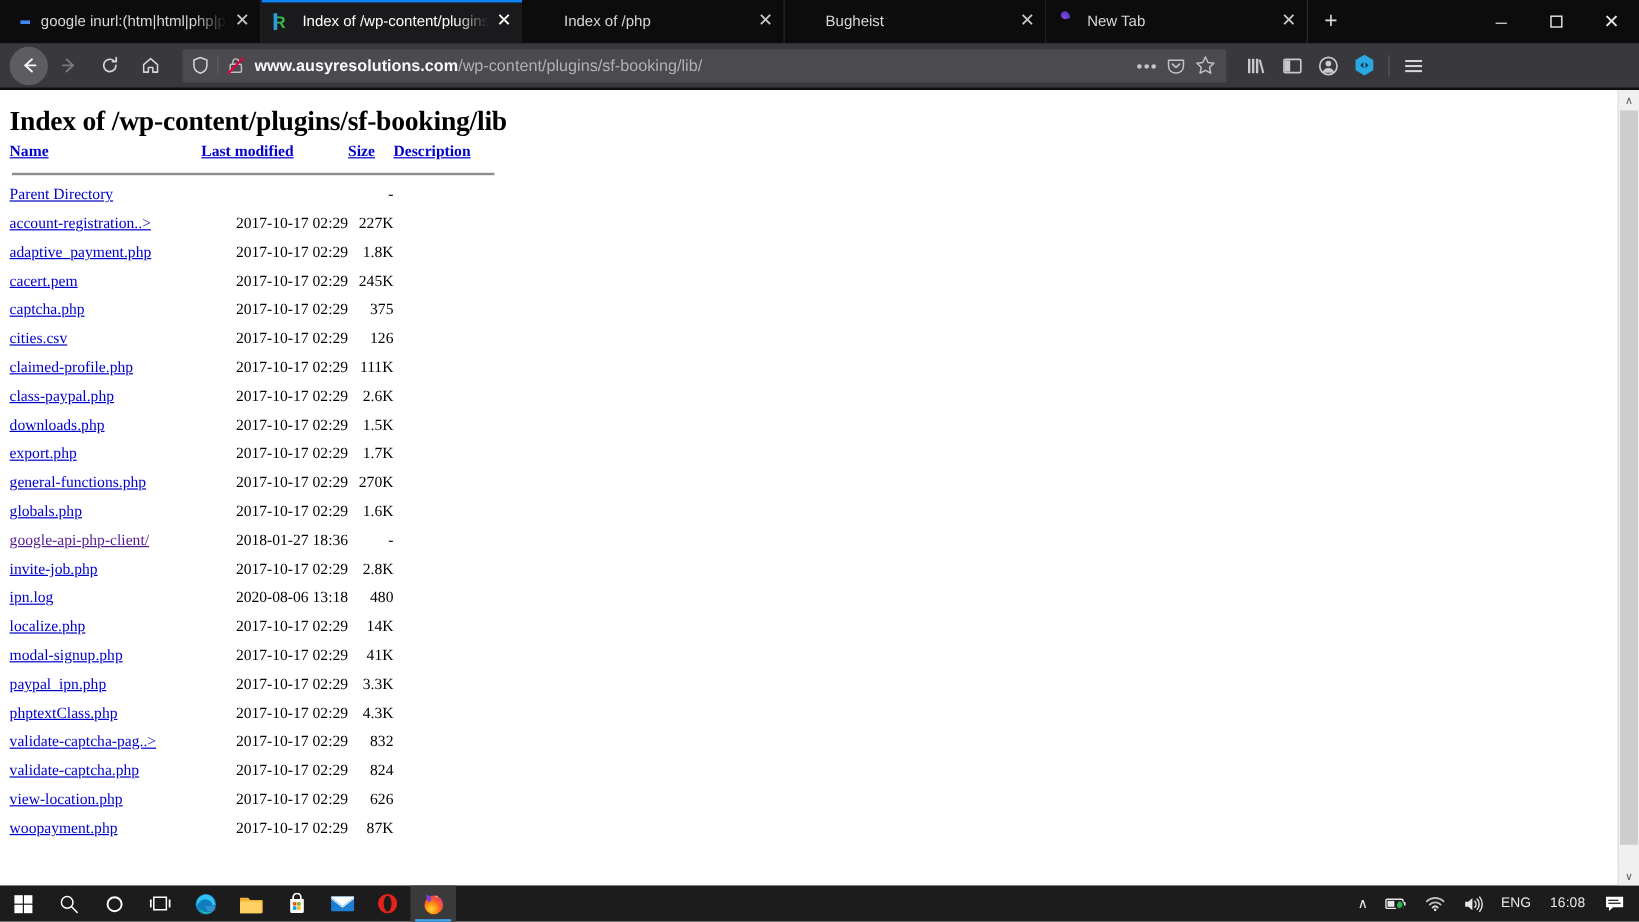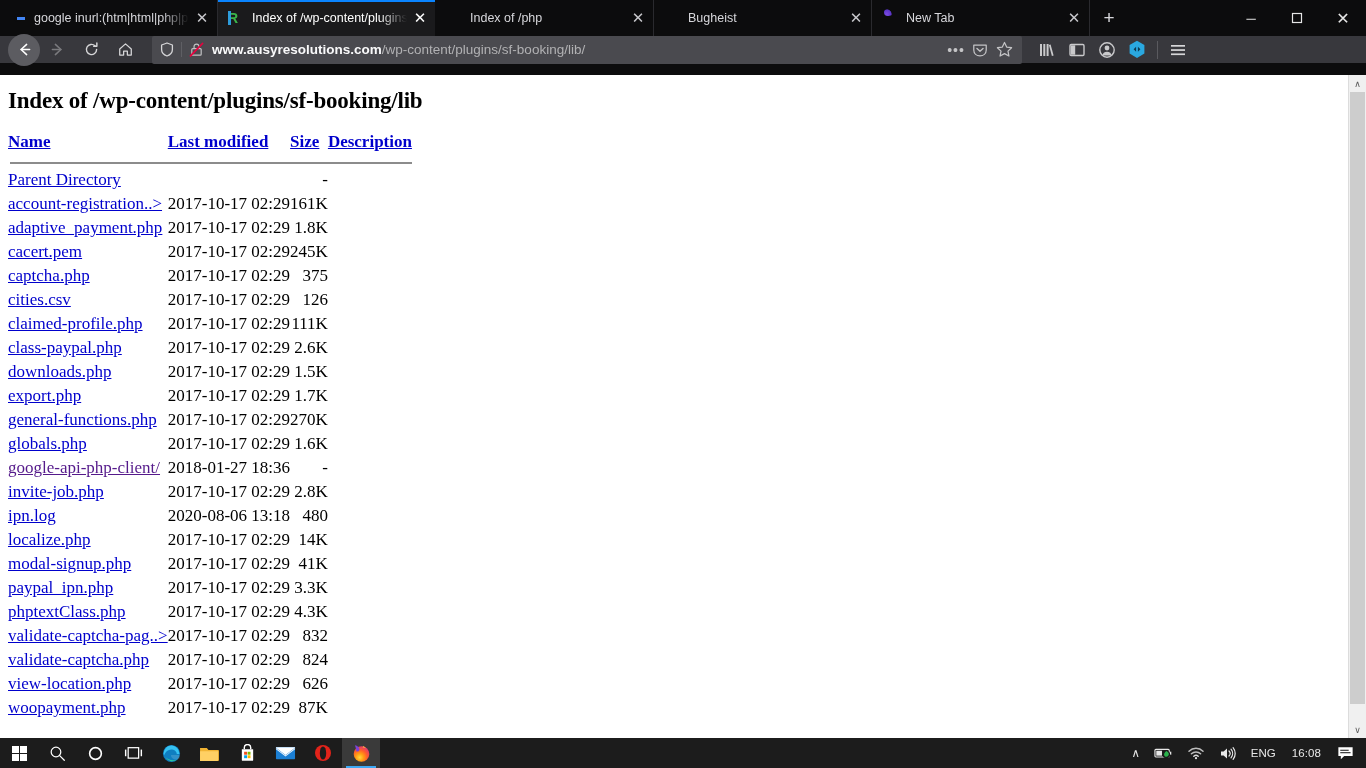--- a/index.html
+++ b/index.html
@@ -173,7 +173,7 @@
   
   #navbar {
     position: relative;
-    height: 28px;
+    height: 38px;
     background: #38383d;
     display: flex;
     align-items: center;

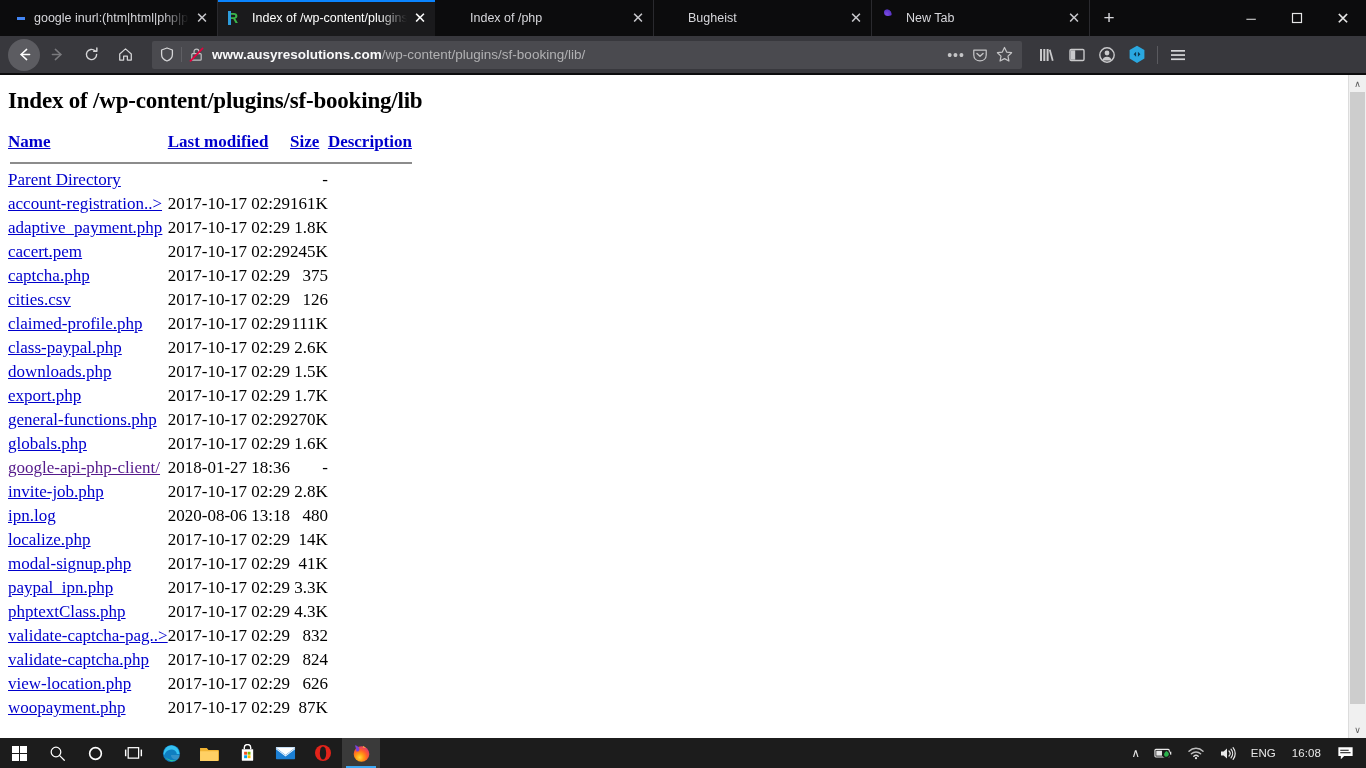--- a/index.html
+++ b/index.html
@@ -273,11 +273,11 @@
     letter-spacing: -0.2px;
   }
   table.listing {
-    margin-top: 18px;
+    margin-top: 4px;
     margin-left: 8px;
     border-collapse: collapse;
     font-family: "Liberation Serif", serif;
-    font-size: 17px;
+    font-size: 13px;
   }
   table.listing th {
     text-align: left;

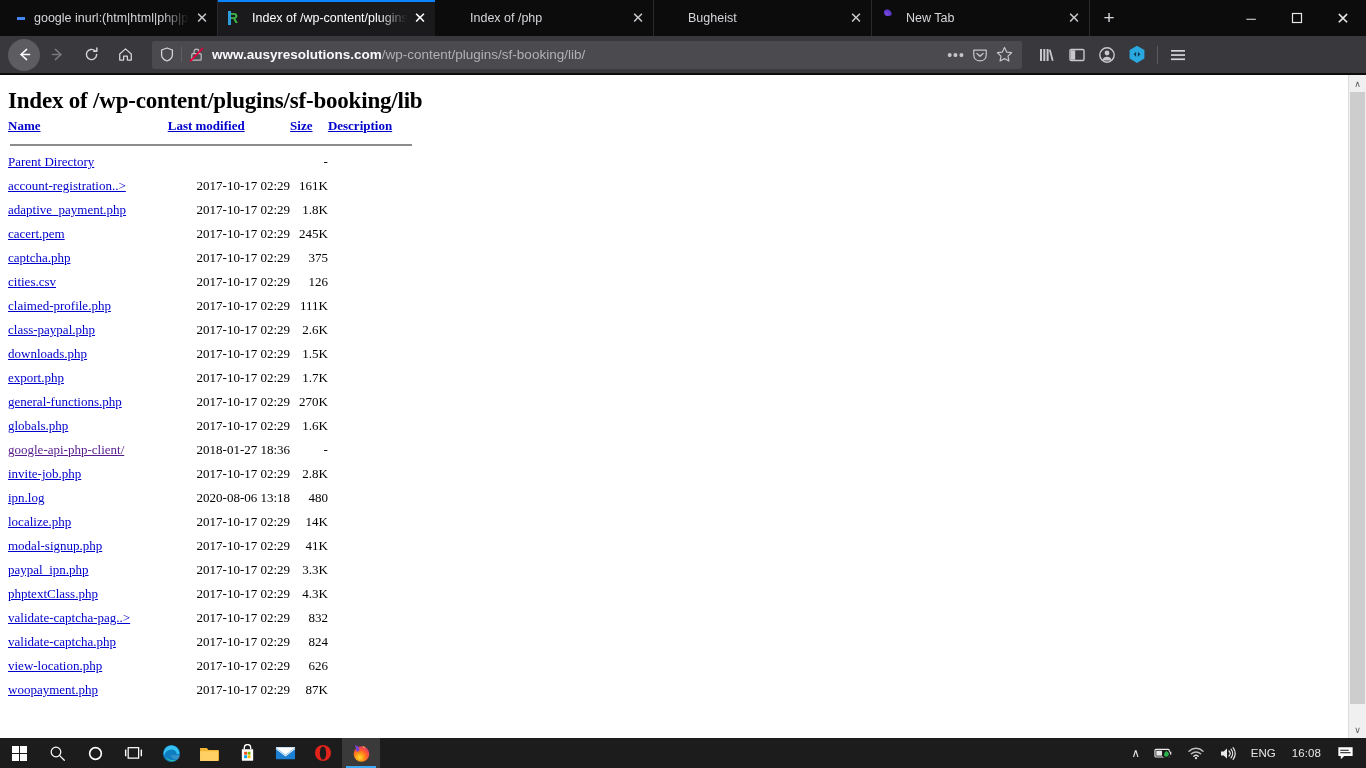--- a/index.html
+++ b/index.html
@@ -575,7 +575,7 @@
             <tr>
               <td class="c-name"><a href="#" class="file">account-registration..&gt;</a></td>
               <td class="c-mod">2017-10-17 02:29</td>
-              <td class="c-size">161K</td>
+              <td class="c-size">227K</td>
               <td class="c-desc"></td>
             </tr>
             <tr>

